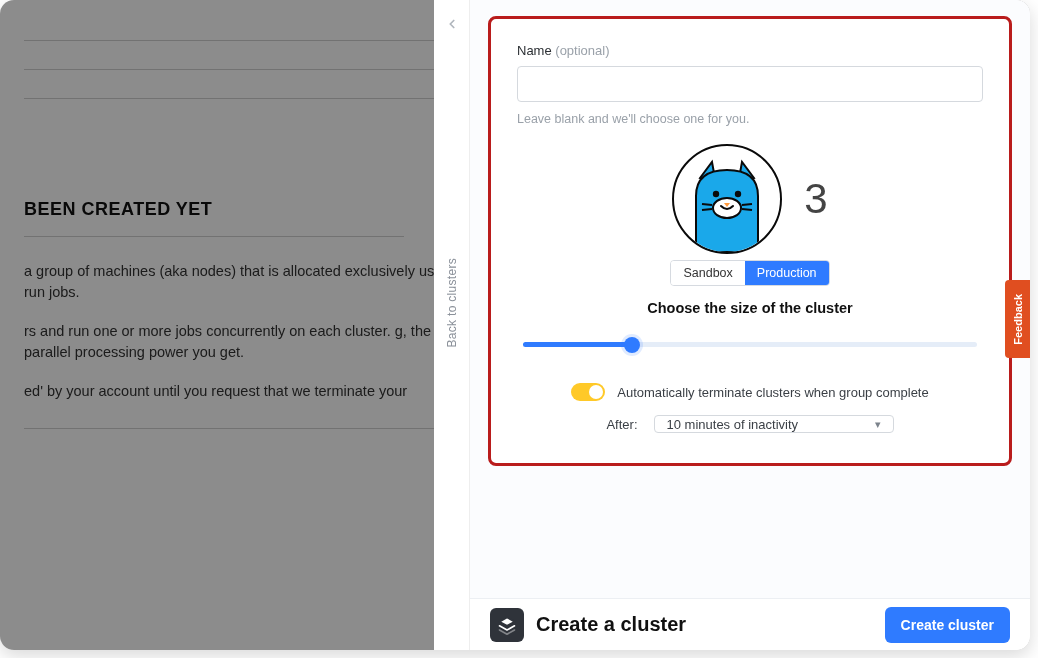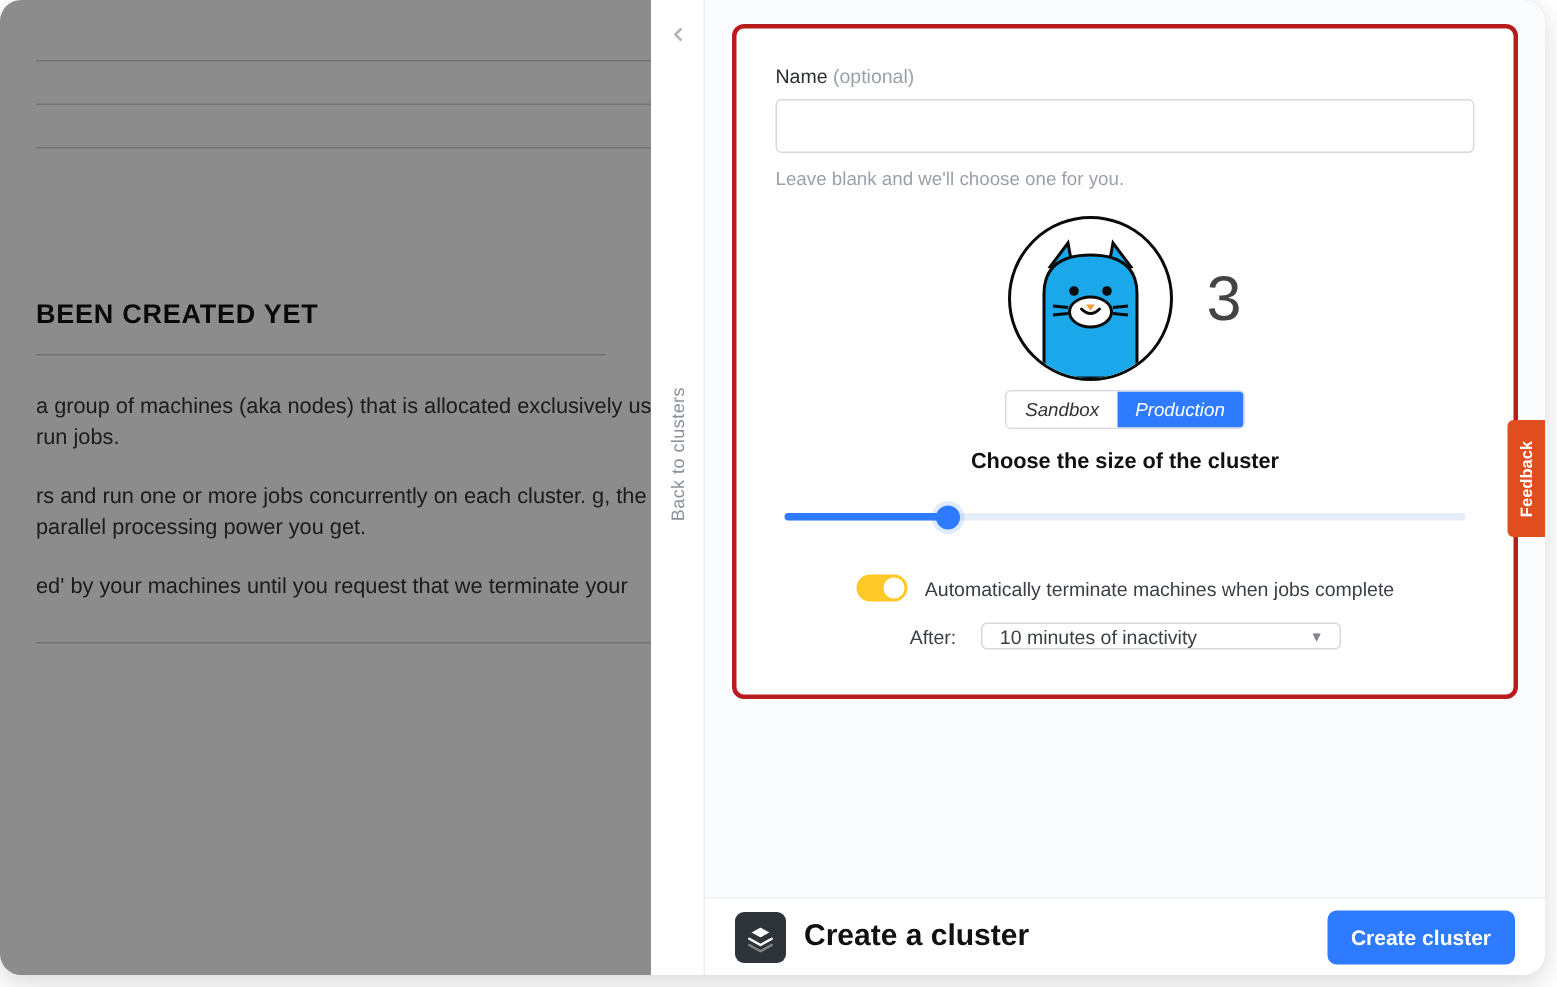--- a/index.html
+++ b/index.html
@@ -121,7 +121,7 @@
     overflow: hidden;
     font-size: 12.5px;
   }
-  .seg .seg-btn { padding: 5px 12px; background: #fff; color: #333; cursor: pointer; font-style: italic; }
+  .seg .seg-btn { padding: 5px 12px; background: #fff; color: #333; cursor: pointer; }
   .seg .seg-btn.active { background: #2f7bff; color: #fff; }
   .center { text-align: center; }
 

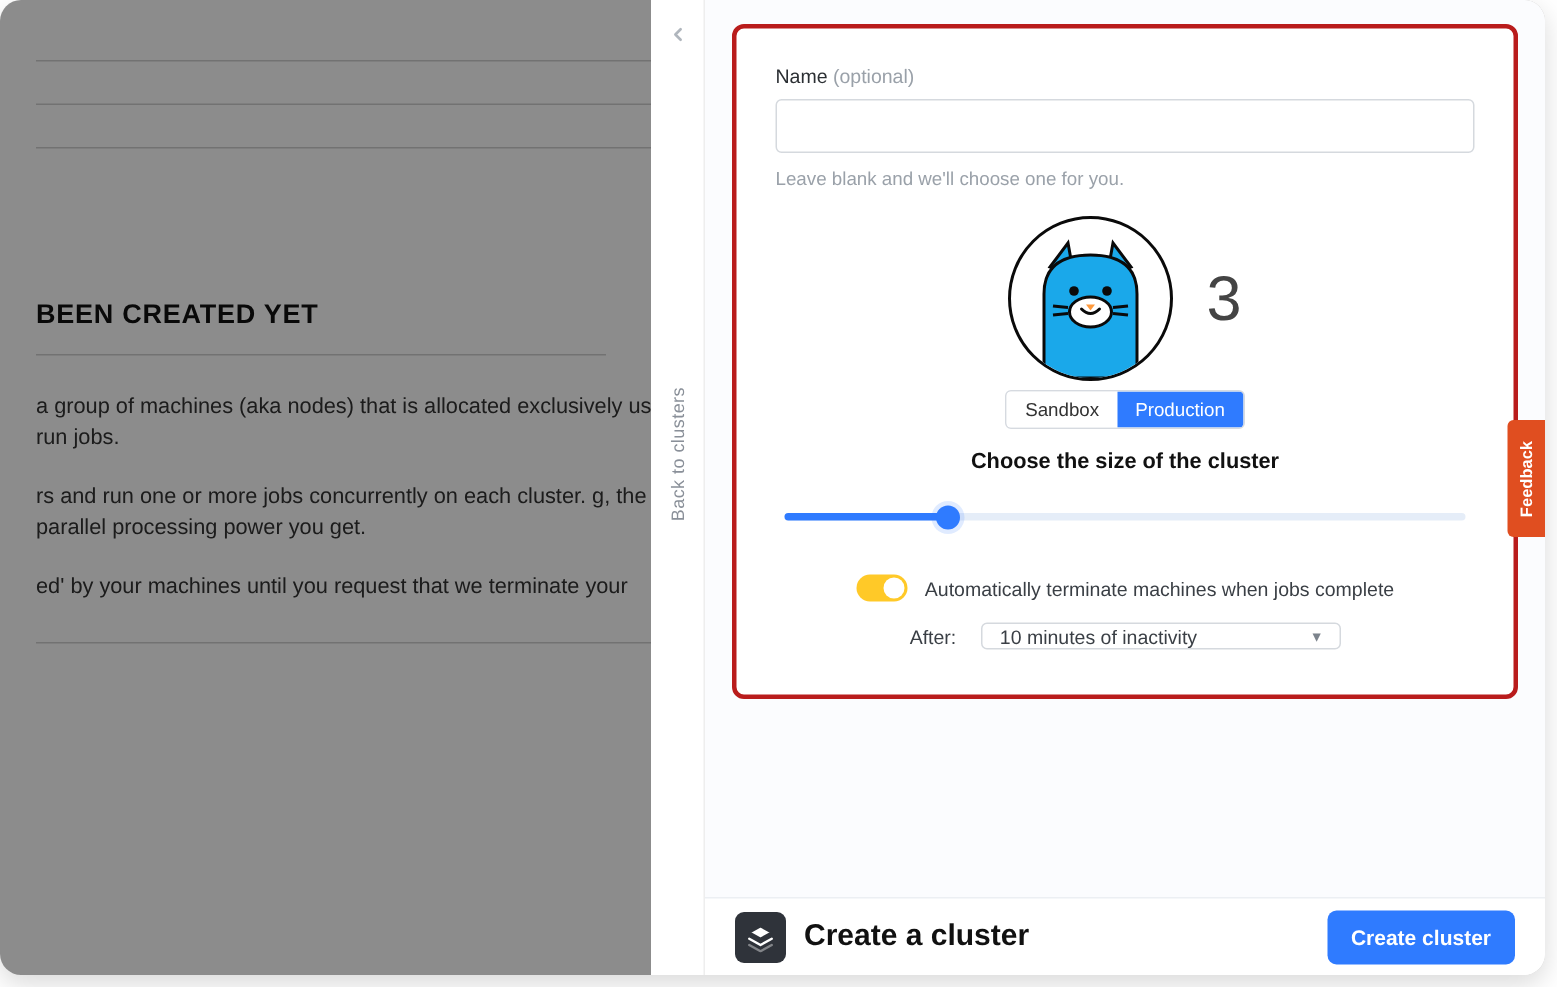--- a/index.html
+++ b/index.html
@@ -233,7 +233,7 @@
     <div class="bg-sep"></div>
     <p class="bg-text">a group of machines (aka nodes) that is allocated exclusively used to run jobs.</p>
     <p class="bg-text">rs and run one or more jobs concurrently on each cluster. g, the more parallel processing power you get.</p>
-    <p class="bg-text">ed' by your machines until you request that we terminate your</p>
+    <p class="bg-text">ed' by your account until you request that we terminate your</p>
     <div class="bg-divider"></div>
   </div>
 

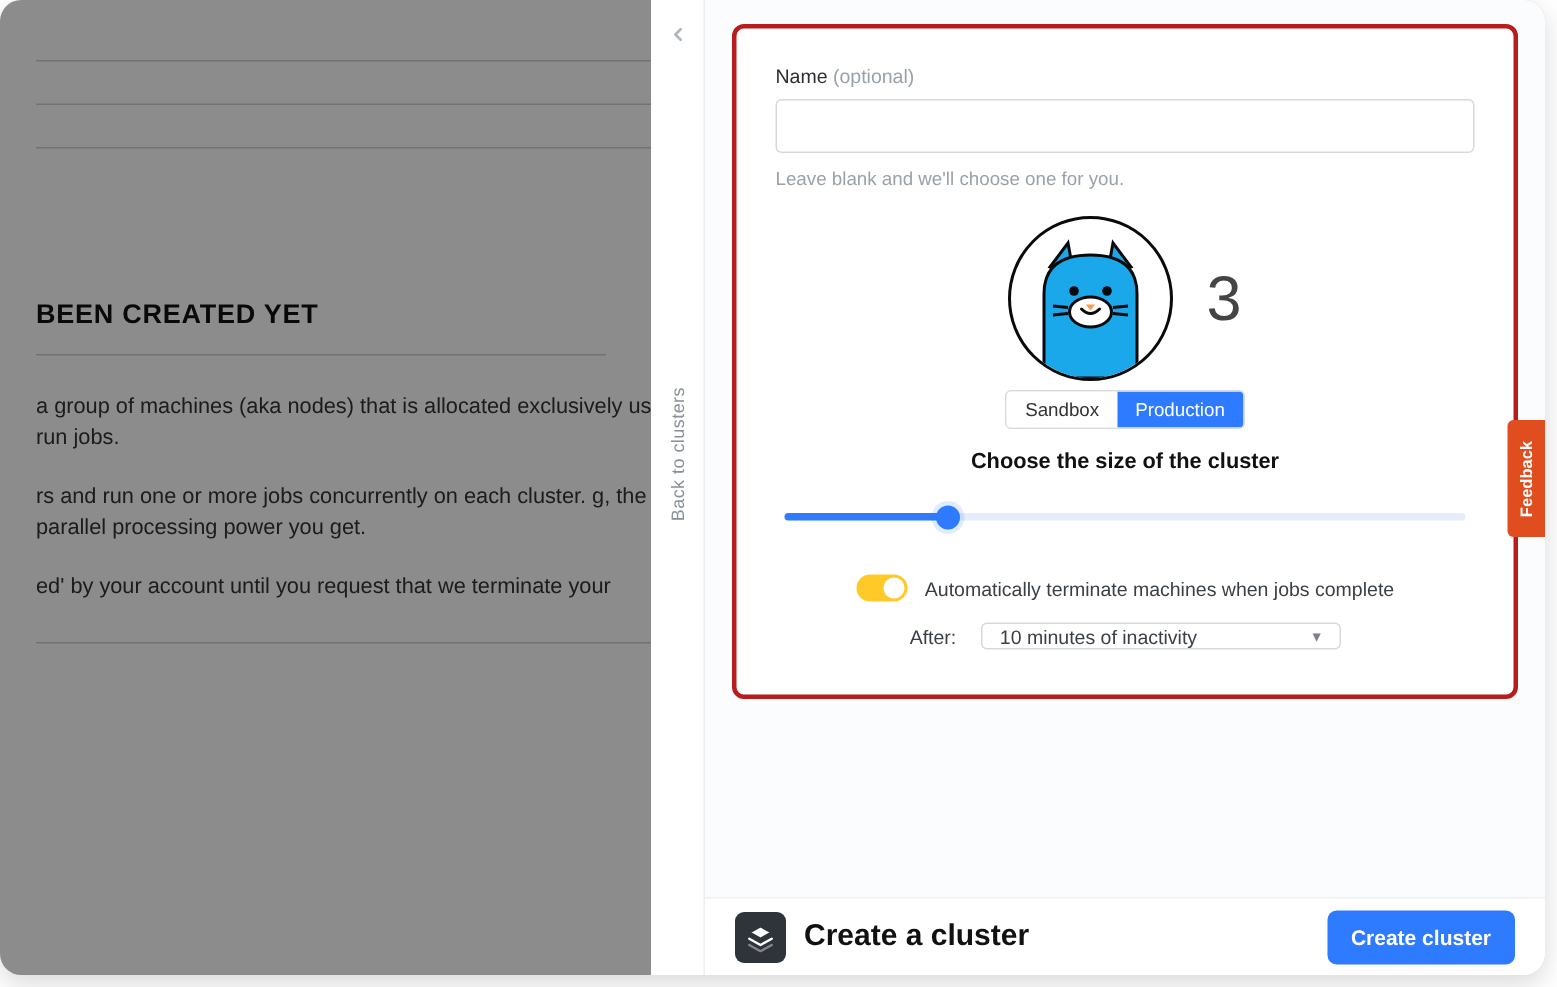--- a/index.html
+++ b/index.html
@@ -306,7 +306,7 @@
           <div class="toggle">
             <div class="knob"></div>
           </div>
-          <div class="toggle-label">Automatically terminate machines when jobs complete</div>
+          <div class="toggle-label">Automatically terminate clusters when group complete</div>
         </div>
 
         <div class="after-row">

